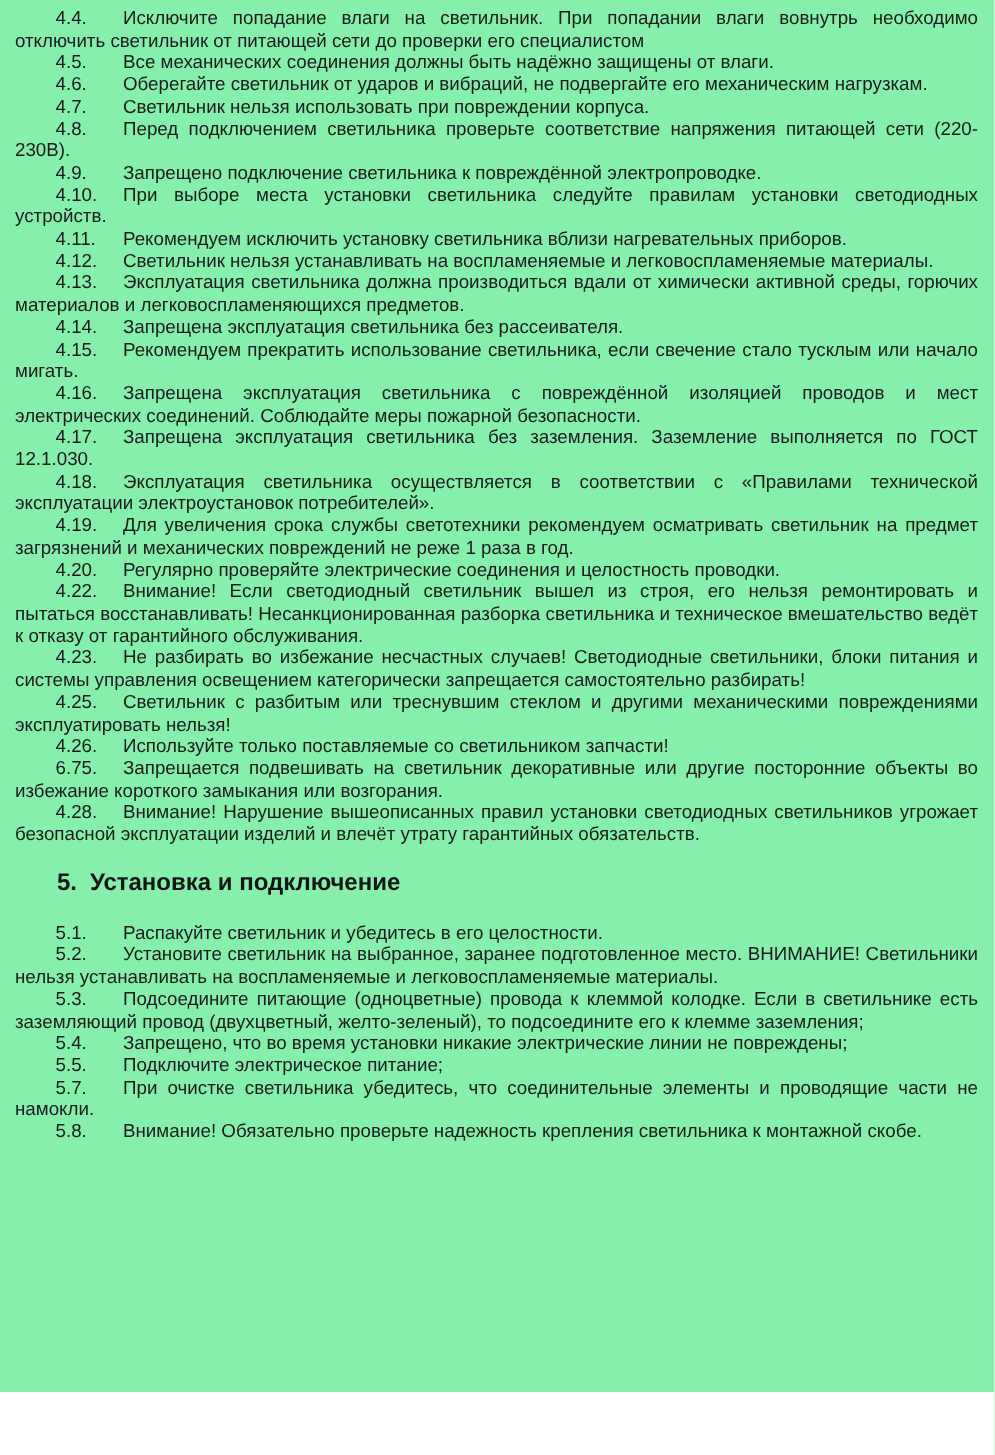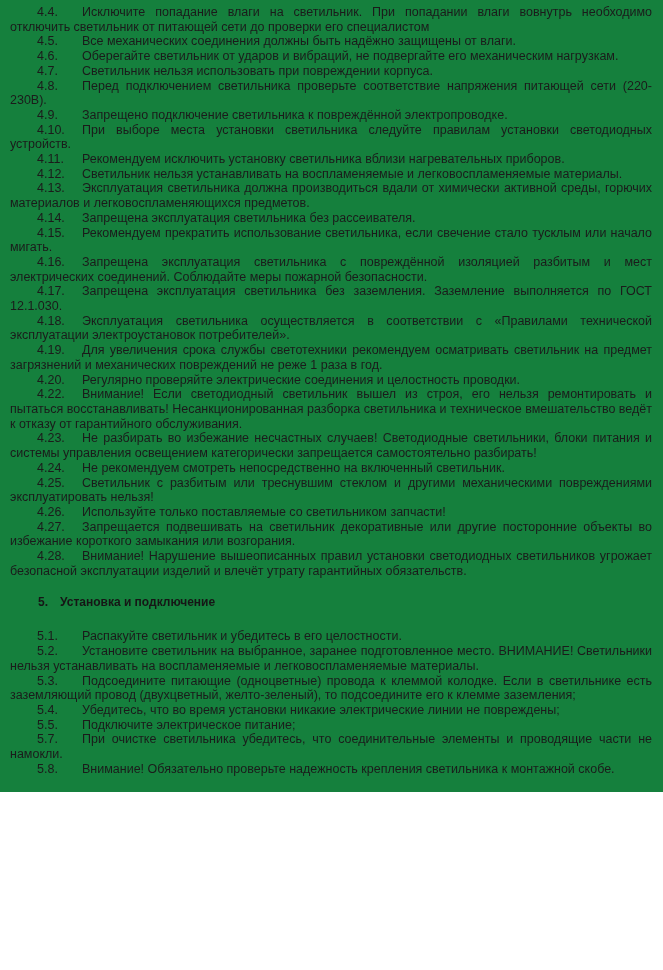--- a/index.html
+++ b/index.html
@@ -10,9 +10,9 @@
   .page {
     position: relative;
     width: 663px;
-    height: 792px;
+    height: 928px;
     box-sizing: border-box;
-    background: #15803d;
+    background: #86efac;
     color: #1b1b1b;
     font-family: "Liberation Sans", "DejaVu Sans", sans-serif;
     font-size: 12.5px;

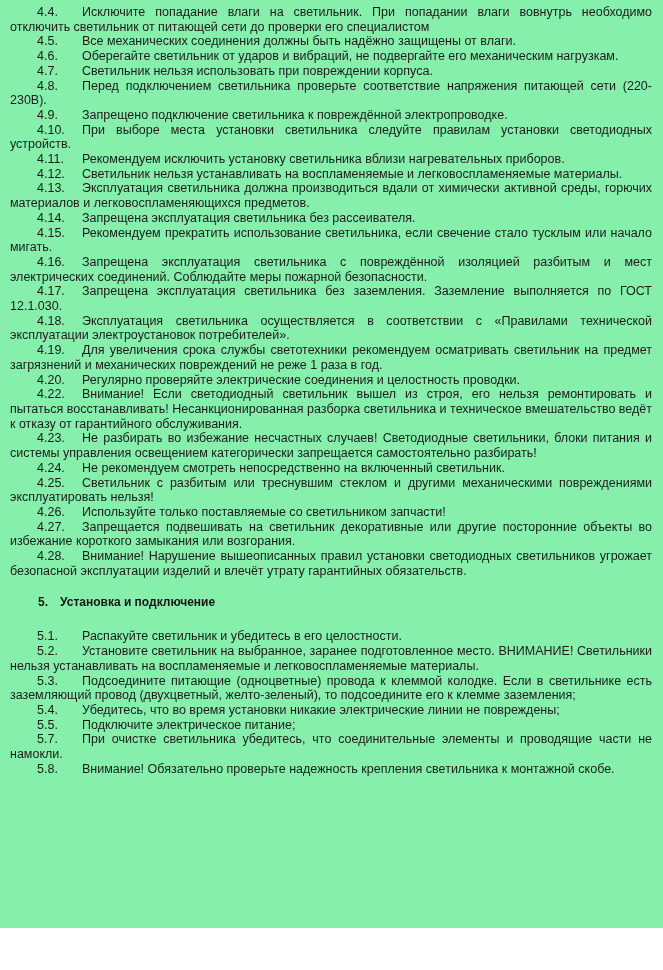--- a/index.html
+++ b/index.html
@@ -61,7 +61,7 @@
       <p class="item"><span class="num">4.13.</span><span class="body">Эксплуатация светильника должна производиться вдали от химически активной среды, горючих материалов и легковоспламеняющихся предметов.</span></p>
       <p class="item"><span class="num">4.14.</span><span class="body">Запрещена эксплуатация светильника без рассеивателя.</span></p>
       <p class="item"><span class="num">4.15.</span><span class="body">Рекомендуем прекратить использование светильника, если свечение стало тусклым или начало мигать.</span></p>
-      <p class="item"><span class="num">4.16.</span><span class="body">Запрещена эксплуатация светильника с повреждённой изоляцией разбитым и мест электрических соединений. Соблюдайте меры пожарной безопасности.</span></p>
+      <p class="item"><span class="num">4.16.</span><span class="body">Запрещена эксплуатация светильника с повреждённой изоляцией проводов и мест электрических соединений. Соблюдайте меры пожарной безопасности.</span></p>
       <p class="item"><span class="num">4.17.</span><span class="body">Запрещена эксплуатация светильника без заземления. Заземление выполняется по ГОСТ 12.1.030.</span></p>
       <p class="item"><span class="num">4.18.</span><span class="body">Эксплуатация светильника осуществляется в соответствии с «Правилами технической эксплуатации электроустановок потребителей».</span></p>
       <p class="item"><span class="num">4.19.</span><span class="body">Для увеличения срока службы светотехники рекомендуем осматривать светильник на предмет загрязнений и механических повреждений не реже 1 раза в год.</span></p>

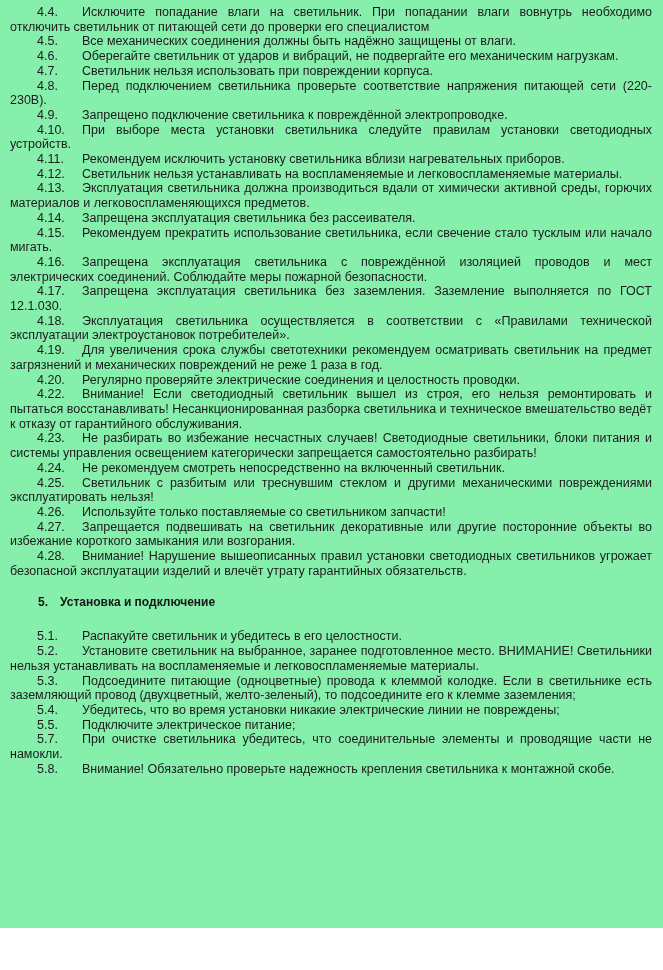--- a/index.html
+++ b/index.html
@@ -68,7 +68,6 @@
       <p class="item"><span class="num">4.20.</span><span class="body">Регулярно проверяйте электрические соединения и целостность проводки.</span></p>
       <p class="item"><span class="num">4.22.</span><span class="body">Внимание! Если светодиодный светильник вышел из строя, его нельзя ремонтировать и пытаться восстанавливать! Несанкционированная разборка светильника и техническое вмешательство ведёт к отказу от гарантийного обслуживания.</span></p>
       <p class="item"><span class="num">4.23.</span><span class="body">Не разбирать во избежание несчастных случаев! Светодиодные светильники, блоки питания и системы управления освещением категорически запрещается самостоятельно разбирать!</span></p>
-      <p class="item"><span class="num">4.24.</span><span class="body">Не рекомендуем смотреть непосредственно на включенный светильник.</span></p>
       <p class="item"><span class="num">4.25.</span><span class="body">Светильник с разбитым или треснувшим стеклом и другими механическими повреждениями эксплуатировать нельзя!</span></p>
       <p class="item"><span class="num">4.26.</span><span class="body">Используйте только поставляемые со светильником запчасти!</span></p>
       <p class="item"><span class="num">4.27.</span><span class="body">Запрещается подвешивать на светильник декоративные или другие посторонние объекты во избежание короткого замыкания или возгорания.</span></p>

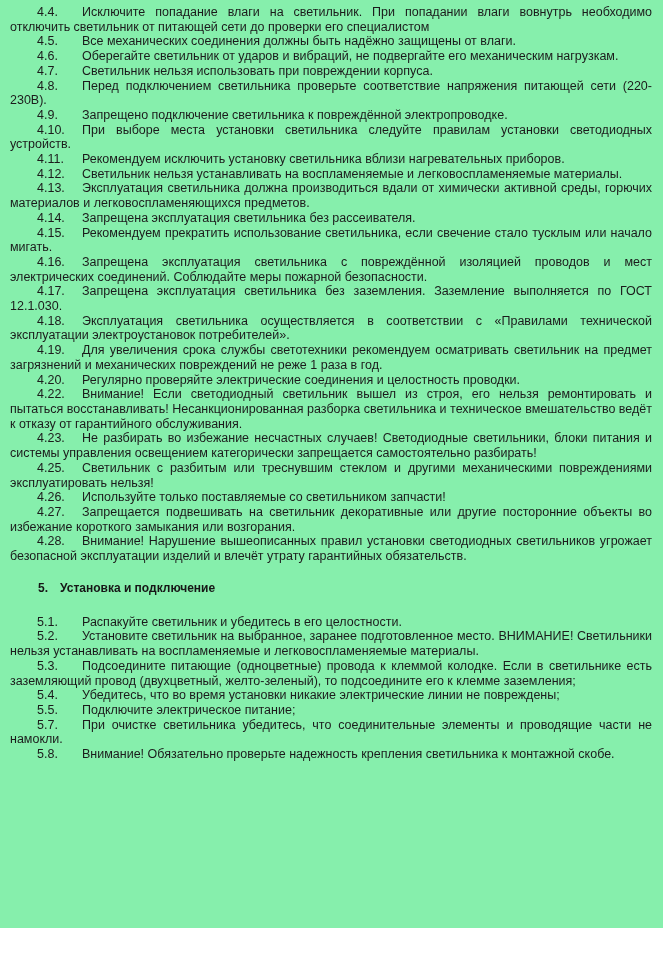--- a/index.html
+++ b/index.html
@@ -70,7 +70,7 @@
       <p class="item"><span class="num">4.23.</span><span class="body">Не разбирать во избежание несчастных случаев! Светодиодные светильники, блоки питания и системы управления освещением категорически запрещается самостоятельно разбирать!</span></p>
       <p class="item"><span class="num">4.25.</span><span class="body">Светильник с разбитым или треснувшим стеклом и другими механическими повреждениями эксплуатировать нельзя!</span></p>
       <p class="item"><span class="num">4.26.</span><span class="body">Используйте только поставляемые со светильником запчасти!</span></p>
-      <p class="item"><span class="num">4.27.</span><span class="body">Запрещается подвешивать на светильник декоративные или другие посторонние объекты во избежание короткого замыкания или возгорания.</span></p>
+      <p class="item"><span class="num">6.75.</span><span class="body">Запрещается подвешивать на светильник декоративные или другие посторонние объекты во избежание короткого замыкания или возгорания.</span></p>
       <p class="item"><span class="num">4.28.</span><span class="body">Внимание! Нарушение вышеописанных правил установки светодиодных светильников угрожает безопасной эксплуатации изделий и влечёт утрату гарантийных обязательств.</span></p>
     </div>
 

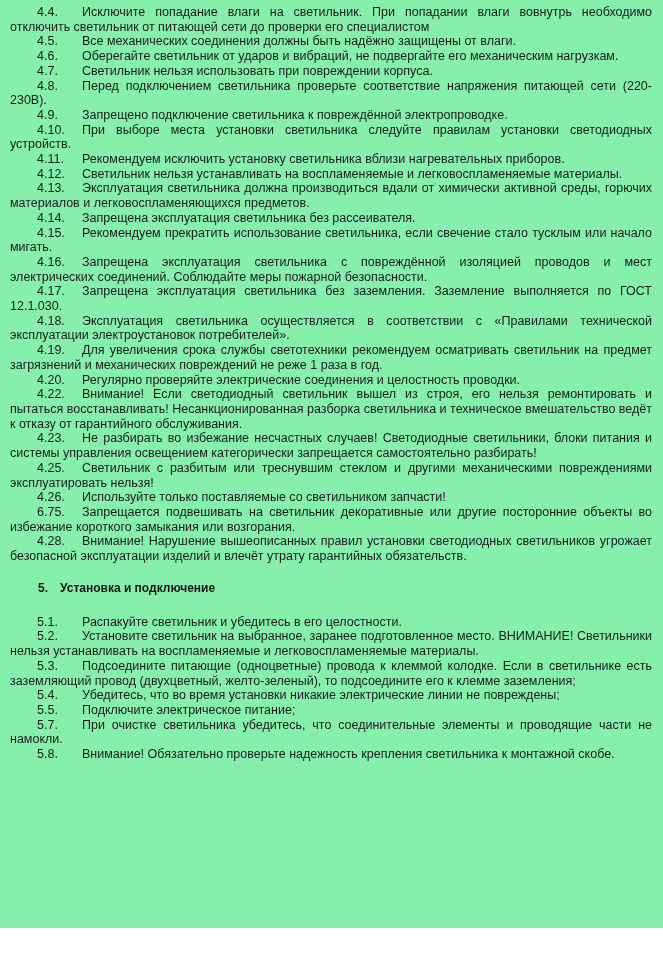--- a/index.html
+++ b/index.html
@@ -33,7 +33,7 @@
   }
   .heading {
     margin: 16px 0 18px 28px;
-    font-size: 12px;
+    font-size: 16px;
     line-height: 17px;
     font-weight: bold;
     color: #161616;

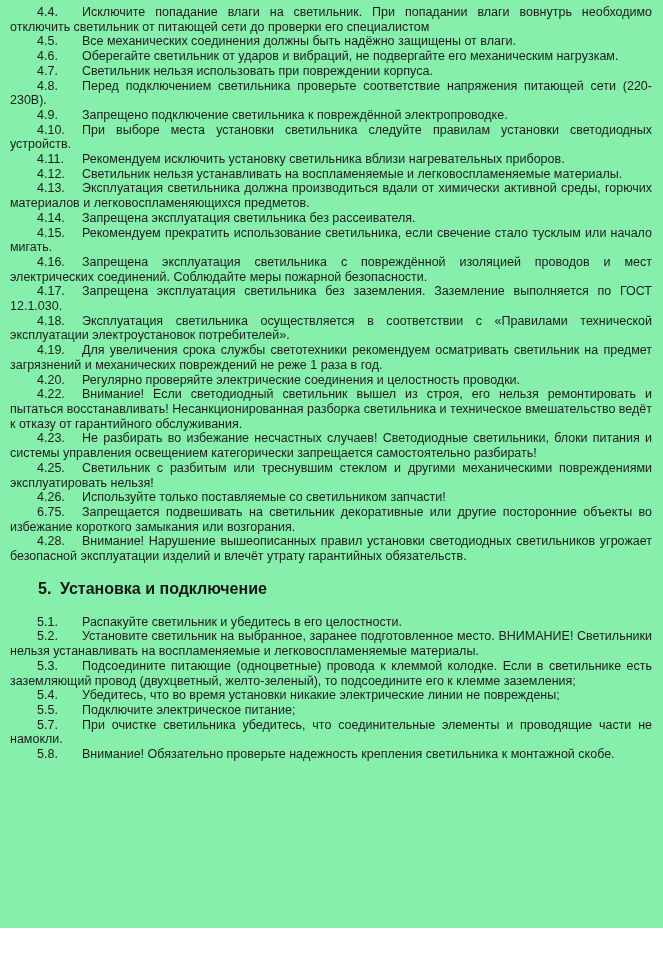--- a/index.html
+++ b/index.html
@@ -82,7 +82,7 @@
       <p class="item"><span class="num">5.1.</span><span class="body">Распакуйте светильник и убедитесь в его целостности.</span></p>
       <p class="item"><span class="num">5.2.</span><span class="body">Установите светильник на выбранное, заранее подготовленное место. ВНИМАНИЕ! Светильники нельзя устанавливать на воспламеняемые и легковоспламеняемые материалы.</span></p>
       <p class="item"><span class="num">5.3.</span><span class="body">Подсоедините питающие (одноцветные) провода к клеммой колодке. Если в светильнике есть заземляющий провод (двухцветный, желто-зеленый), то подсоедините его к клемме заземления;</span></p>
-      <p class="item"><span class="num">5.4.</span><span class="body">Убедитесь, что во время установки никакие электрические линии не повреждены;</span></p>
+      <p class="item"><span class="num">5.4.</span><span class="body">Запрещено, что во время установки никакие электрические линии не повреждены;</span></p>
       <p class="item"><span class="num">5.5.</span><span class="body">Подключите электрическое питание;</span></p>
       <p class="item"><span class="num">5.7.</span><span class="body">При очистке светильника убедитесь, что соединительные элементы и проводящие части не намокли.</span></p>
       <p class="item"><span class="num">5.8.</span><span class="body">Внимание! Обязательно проверьте надежность крепления светильника к монтажной скобе.</span></p>

